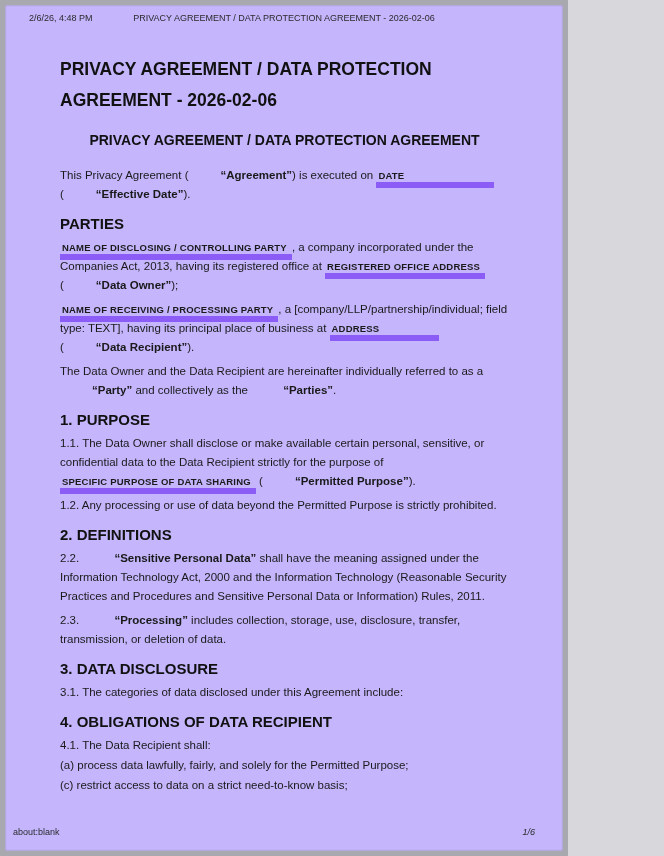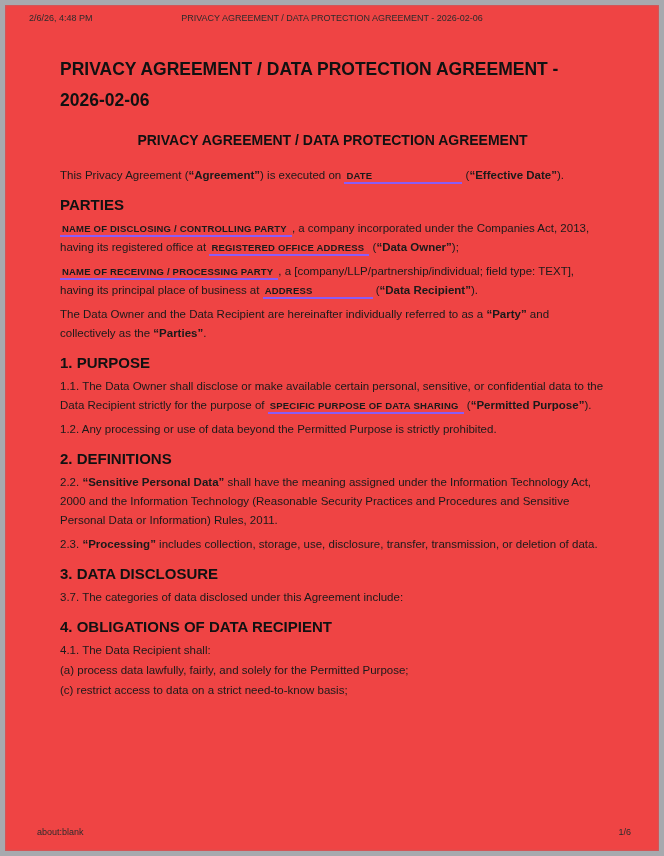--- a/index.html
+++ b/index.html
@@ -6,9 +6,9 @@
   html, body { margin: 0; padding: 0; background: #d8d8dc; }
   .page {
     position: relative;
-    width: 664px;
+    width: 568px;
     height: 856px;
-    background: #ef4444;
+    background: #c4b5fd;
     border: 5px solid #a7a9ae;
     box-shadow: inset 0 0 2px #85878c;
     font-family: "Liberation Sans", sans-serif;

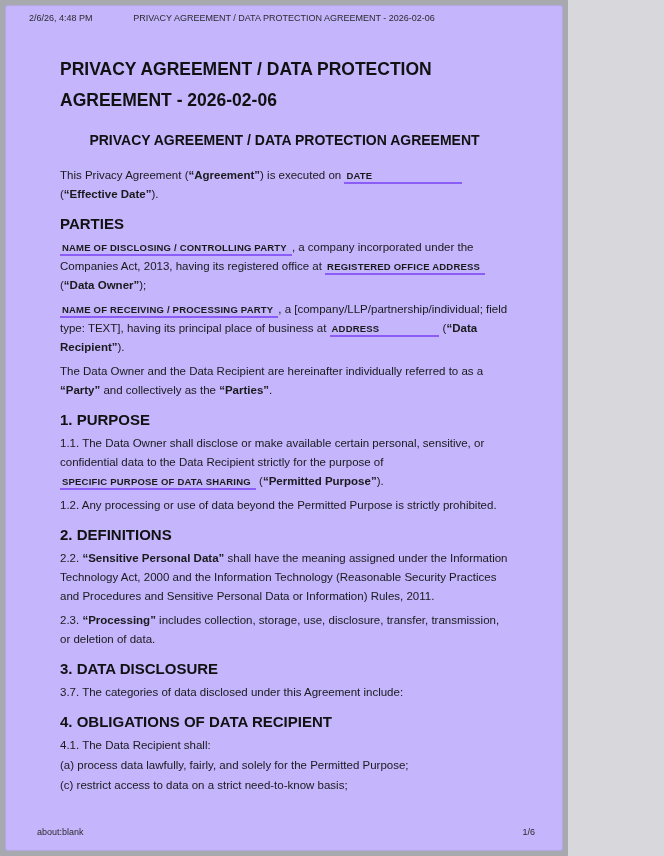--- a/index.html
+++ b/index.html
@@ -68,7 +68,7 @@
     color: #111;
   }
   .run-t { font-weight: 400; text-align: center; }
-  .run-b { font-weight: 700; }
+  .run-b { font-weight: 700; padding-left: 32px; }
   .run-f {
     font-weight: 700;
     font-size: 9.5px;

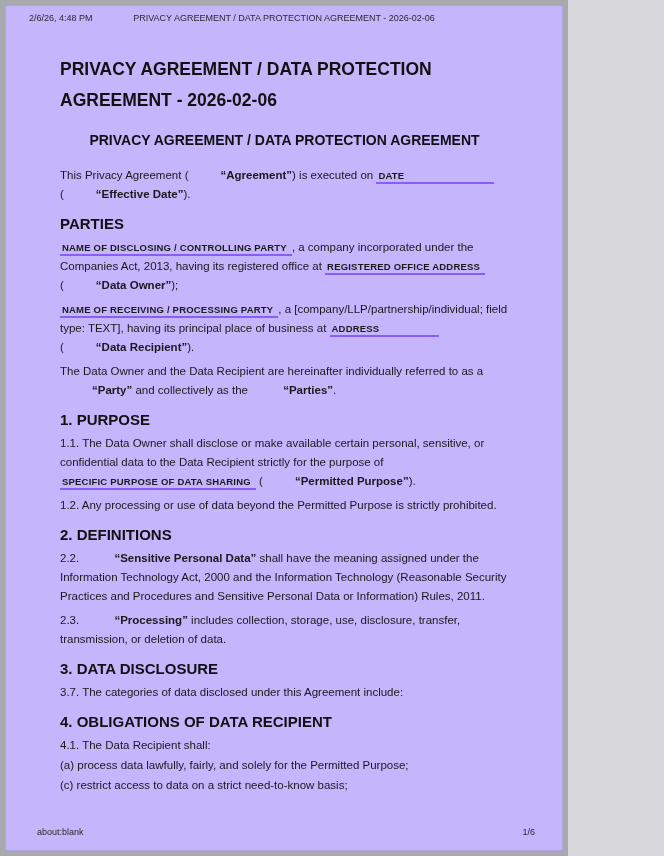--- a/index.html
+++ b/index.html
@@ -73,7 +73,7 @@
     font-weight: 700;
     font-size: 9.5px;
     letter-spacing: 0.2px;
-    border-bottom: 2px solid #8b5cf6;
+    border-bottom: 6px solid #8b5cf6;
     padding: 0 2px 1px 2px;
     white-space: nowrap;
   }

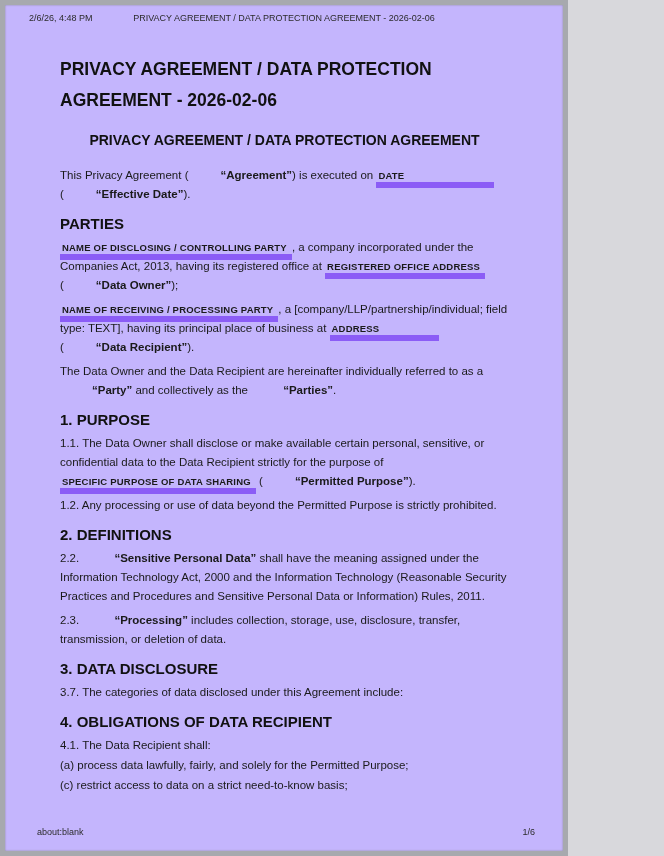--- a/index.html
+++ b/index.html
@@ -111,7 +111,7 @@
     <p class="para"><span class="run-t">2.3. </span><span class="run-b">“Processing”</span><span class="run-t"> includes collection, storage, use, disclosure, transfer, transmission, or deletion of data.</span></p>
 
     <div class="sec-heading">3. DATA DISCLOSURE</div>
-    <p class="para tight"><span class="run-t">3.7. The categories of data disclosed under this Agreement include:</span></p>
+    <p class="para tight"><span class="run-t">3.1. The categories of data disclosed under this Agreement include:</span></p>
 
     <div class="sec-heading">4. OBLIGATIONS OF DATA RECIPIENT</div>
     <p class="para tight"><span class="run-t">4.1. The Data Recipient shall:</span></p>

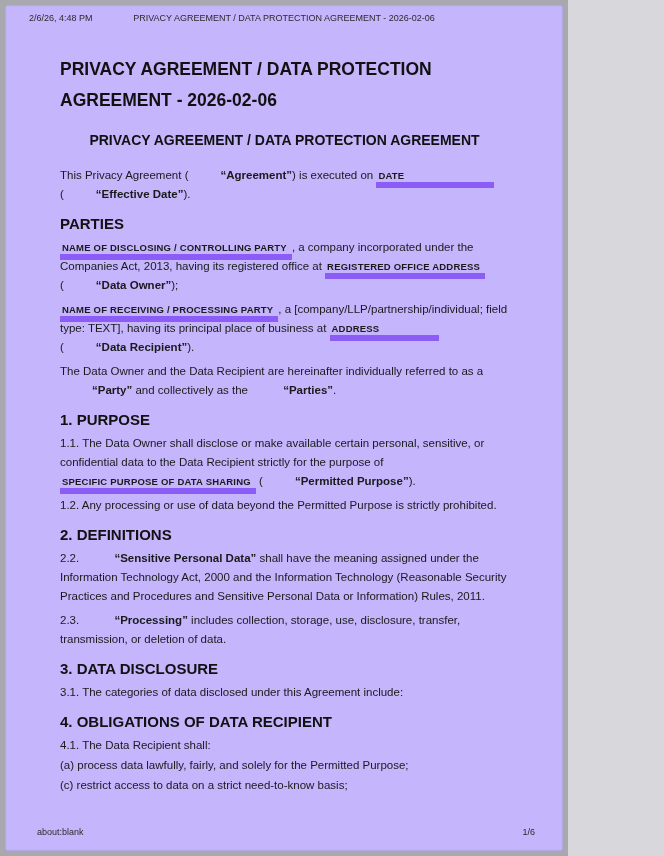--- a/index.html
+++ b/index.html
@@ -31,7 +31,7 @@
     font-size: 9px;
     color: #2b2b2b;
   }
-  .pf-url { position: absolute; left: 32px; bottom: 0; }
+  .pf-url { position: absolute; left: 8px; bottom: 0; }
   .pf-page { position: absolute; right: 28px; bottom: 0; }
 
   

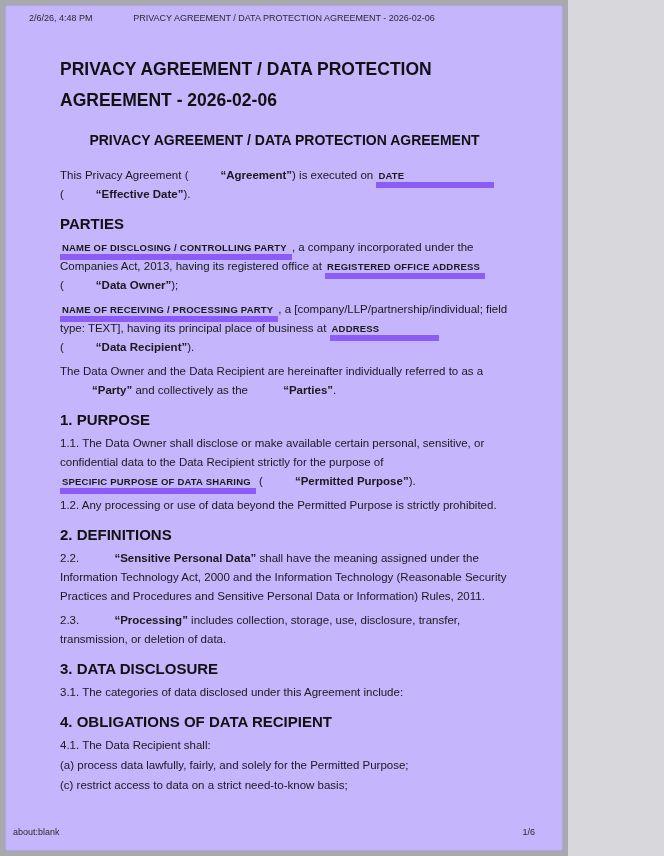--- a/index.html
+++ b/index.html
@@ -32,7 +32,7 @@
     color: #2b2b2b;
   }
   .pf-url { position: absolute; left: 8px; bottom: 0; }
-  .pf-page { position: absolute; right: 28px; bottom: 0; }
+  .pf-page { position: absolute; right: 28px; bottom: 0; font-style: italic; }
 
   
   .doc {

